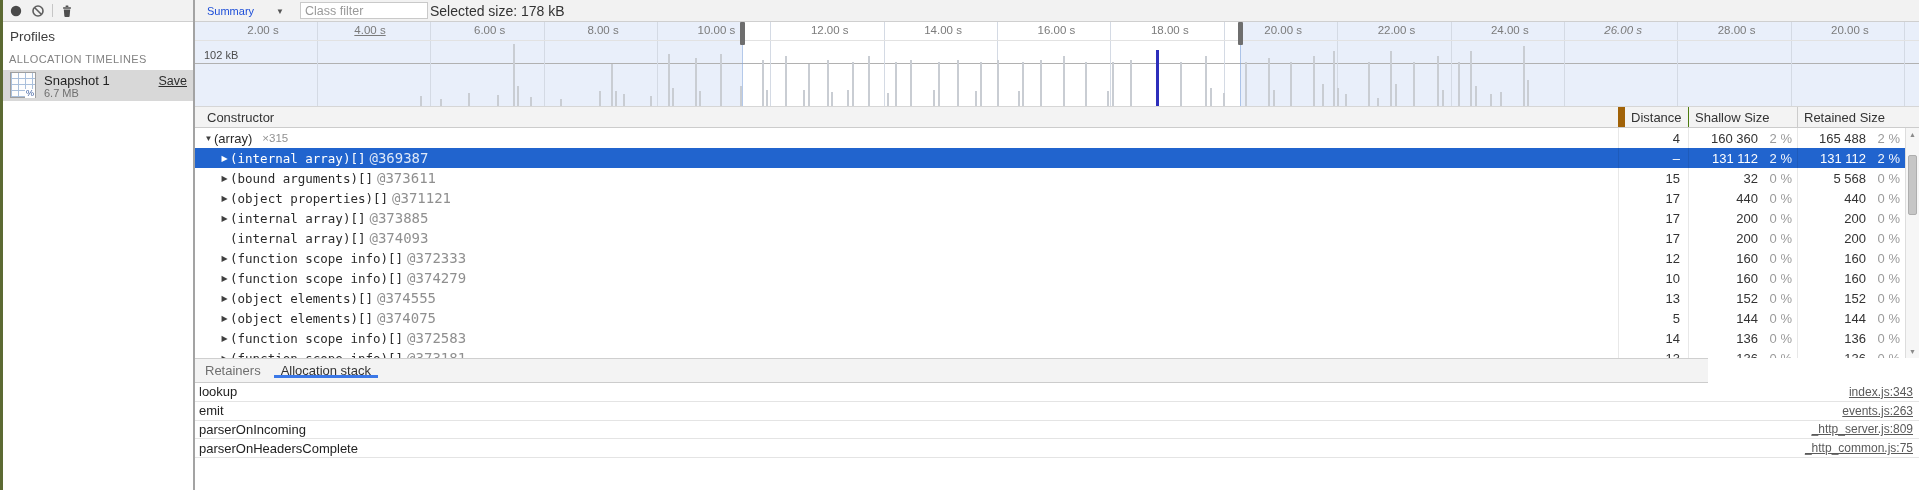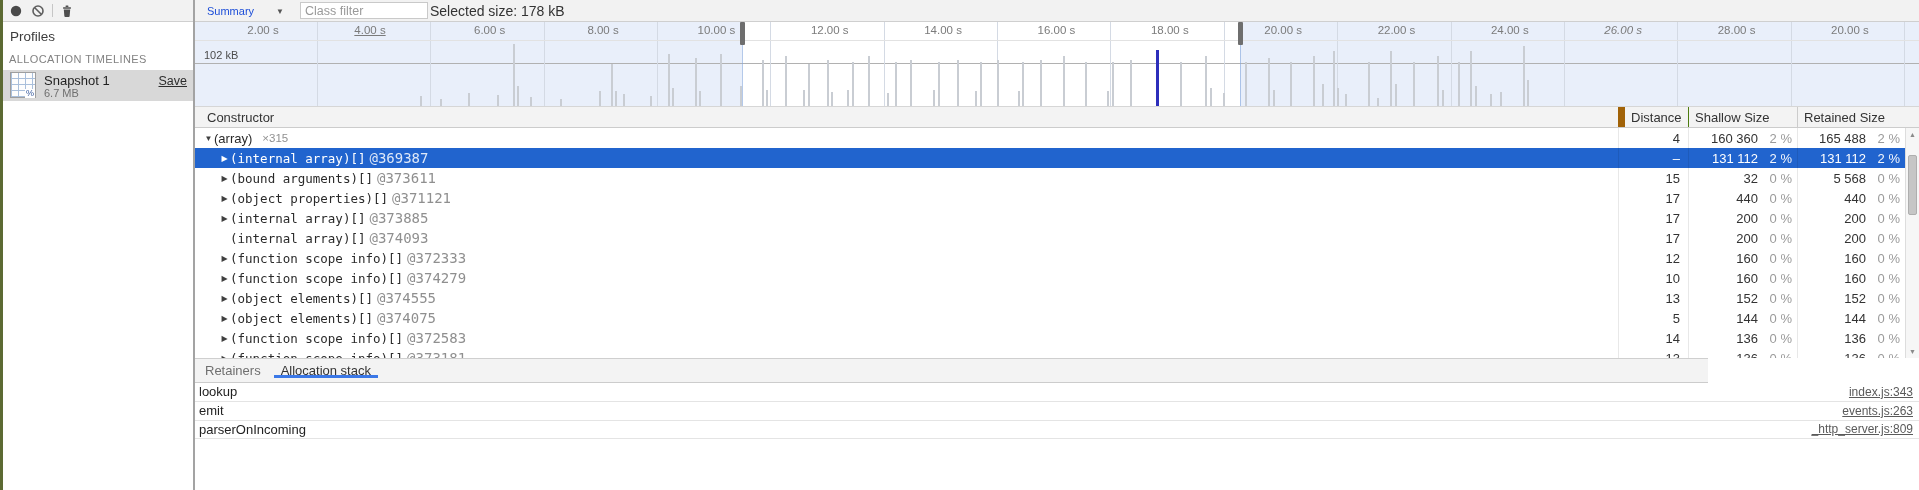--- a/index.html
+++ b/index.html
@@ -496,6 +496,10 @@
           <div class="fn">parserOnIncoming</div>
           <a class="loc">_http_server.js:809</a>
         </div>
+        <div class="srow">
+          <div class="fn">parserOnHeadersComplete</div>
+          <a class="loc">_http_common.js:75</a>
+        </div>
       </div>
   </div>
 

